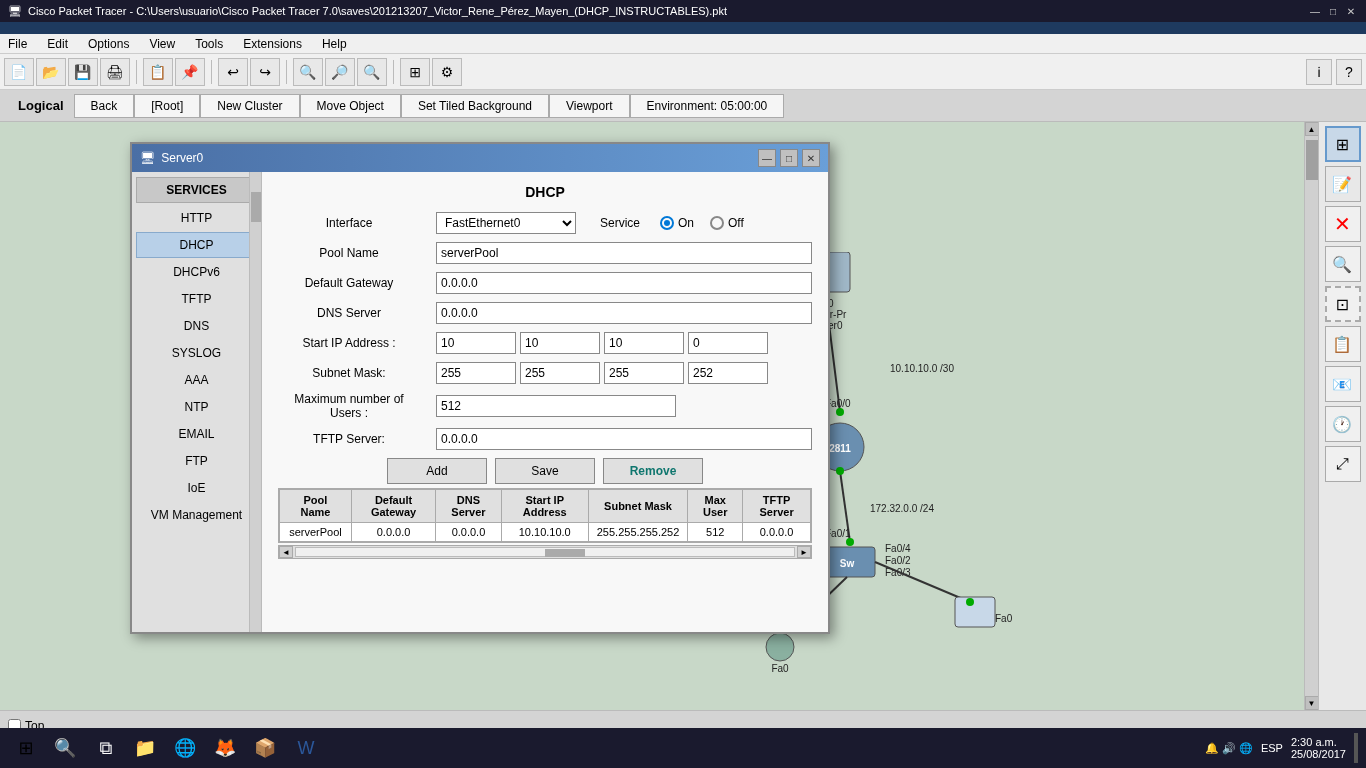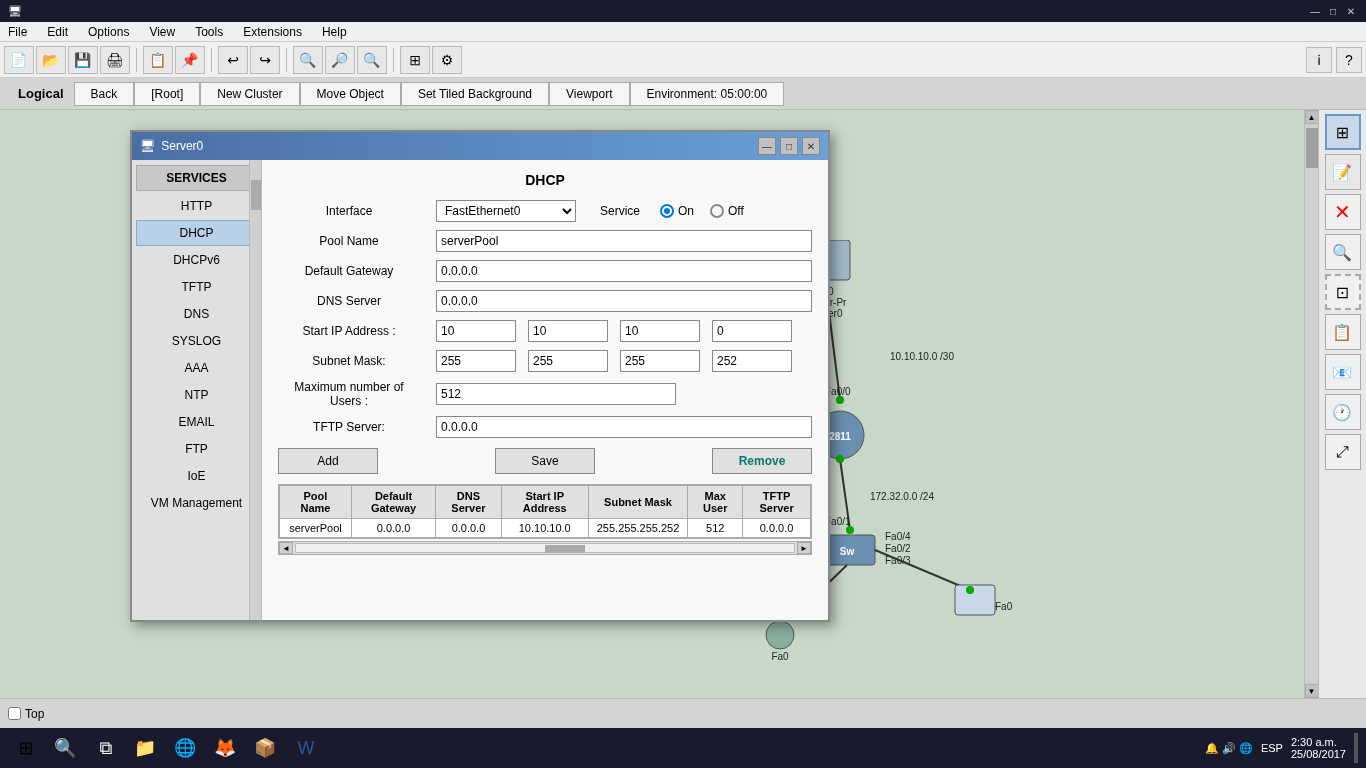--- a/index.html
+++ b/index.html
@@ -499,6 +499,7 @@
 <div class="title-bar">
   <div class="title-bar-left">
     <span>🖥</span>
+    <span>Cisco Packet Tracer - C:\Users\usuario\Cisco Packet Tracer 7.0\saves\201213207_Victor_Rene_Pérez_Mayen_(DHCP_INSTRUCTABLES).pkt</span>
   </div>
   <div class="dialog-controls">
     <div class="title-bar-btn">—</div>

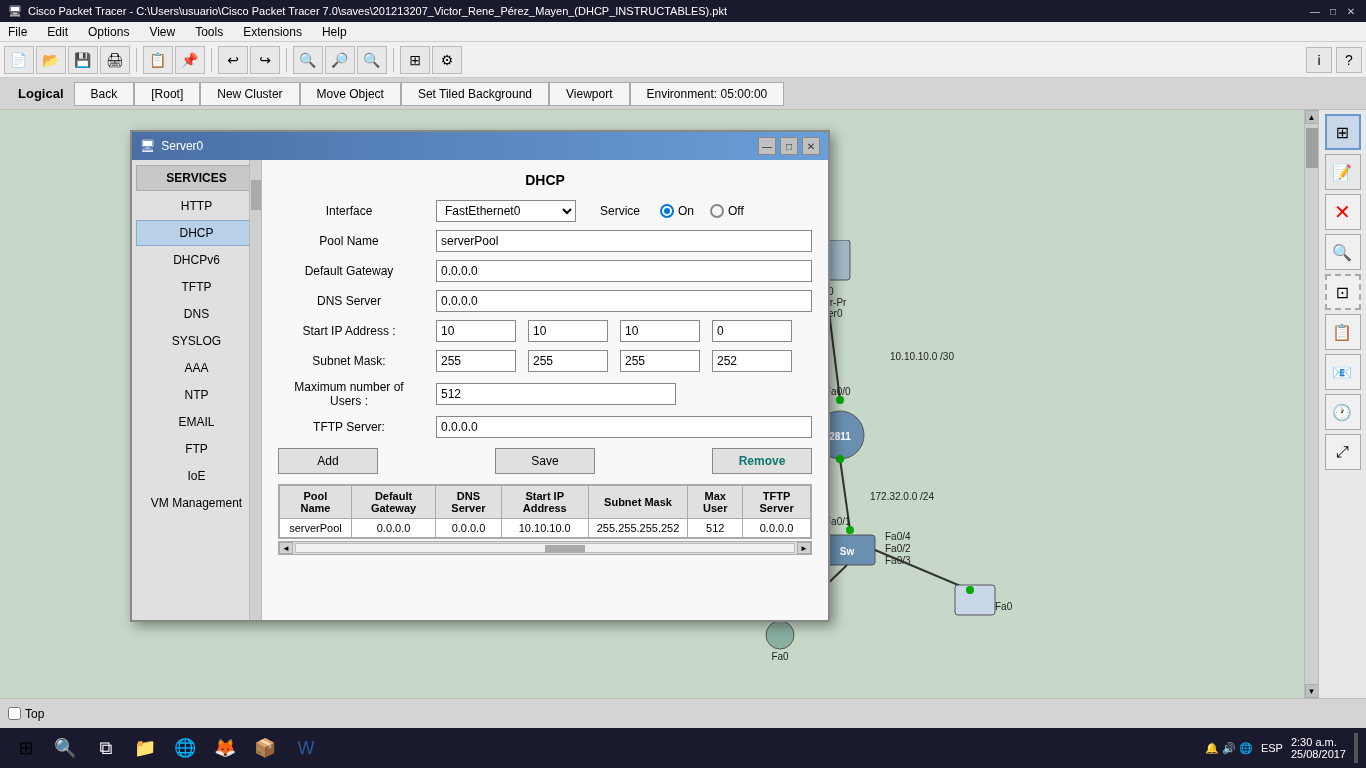--- a/index.html
+++ b/index.html
@@ -29,6 +29,7 @@
       gap: 12px;
       font-size: 12px;
       border-bottom: 1px solid #ccc;
+      margin-top: 12px;
     }
     .menu-item { cursor: pointer; padding: 0 4px; }
 

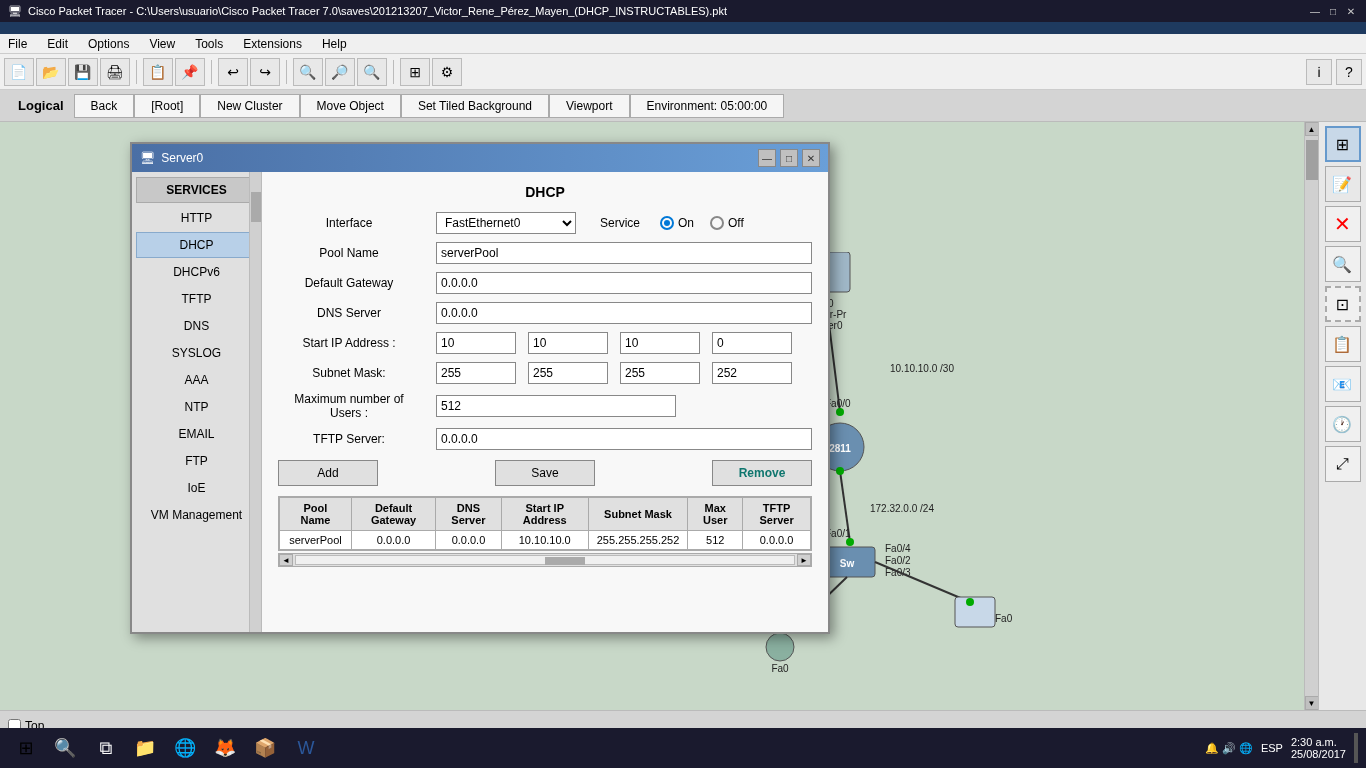--- a/index.html
+++ b/index.html
@@ -282,7 +282,7 @@
     
     .ip-fields {
       display: flex;
-      gap: 12px;
+      gap: 4px;
     }
     .ip-field {
       width: 80px;

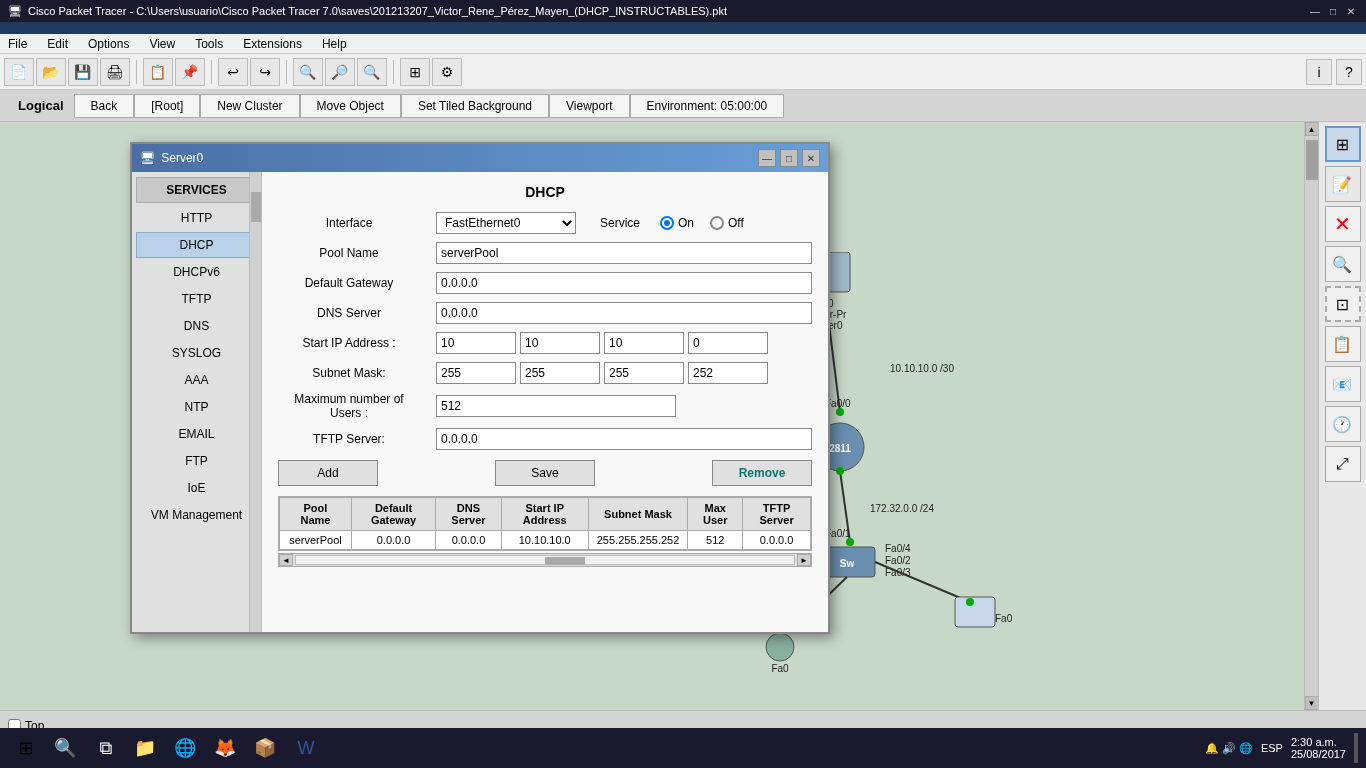--- a/index.html
+++ b/index.html
@@ -297,8 +297,8 @@
     .action-buttons {
       display: flex;
       gap: 8px;
-      margin: 10px 0;
-      justify-content: space-between;
+      margin: 2px 0;
+      justify-content: center;
     }
     .action-btn {
       width: 100px;

